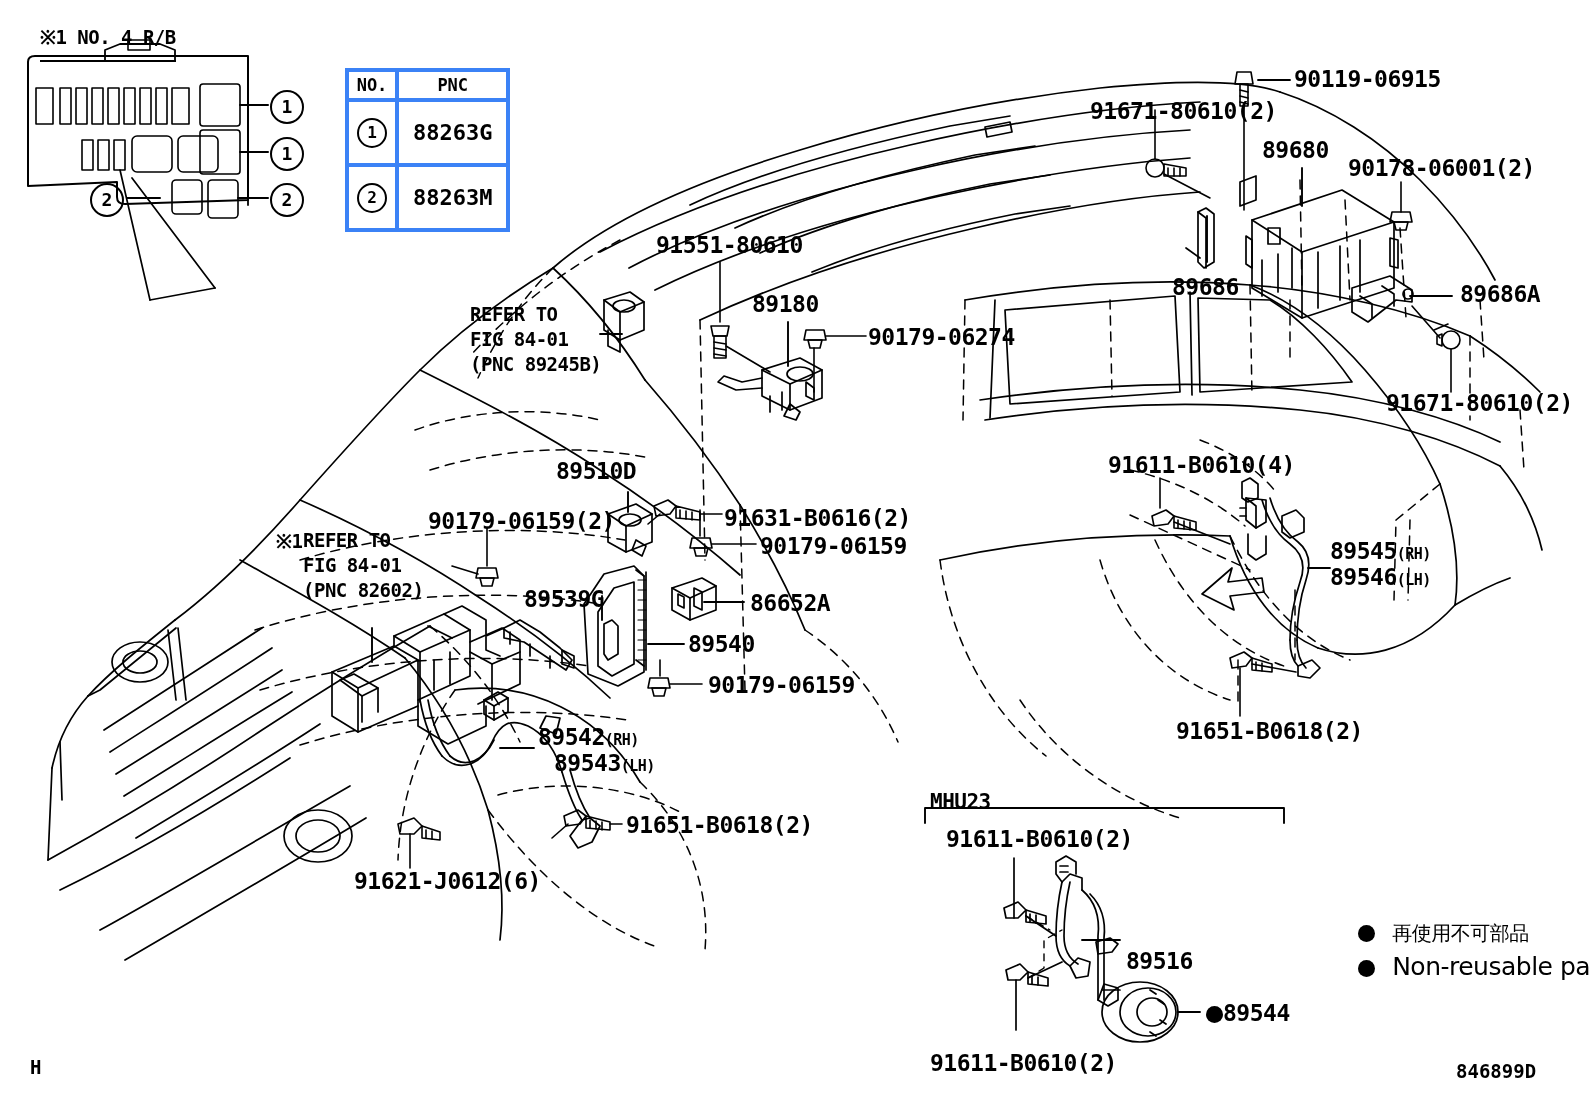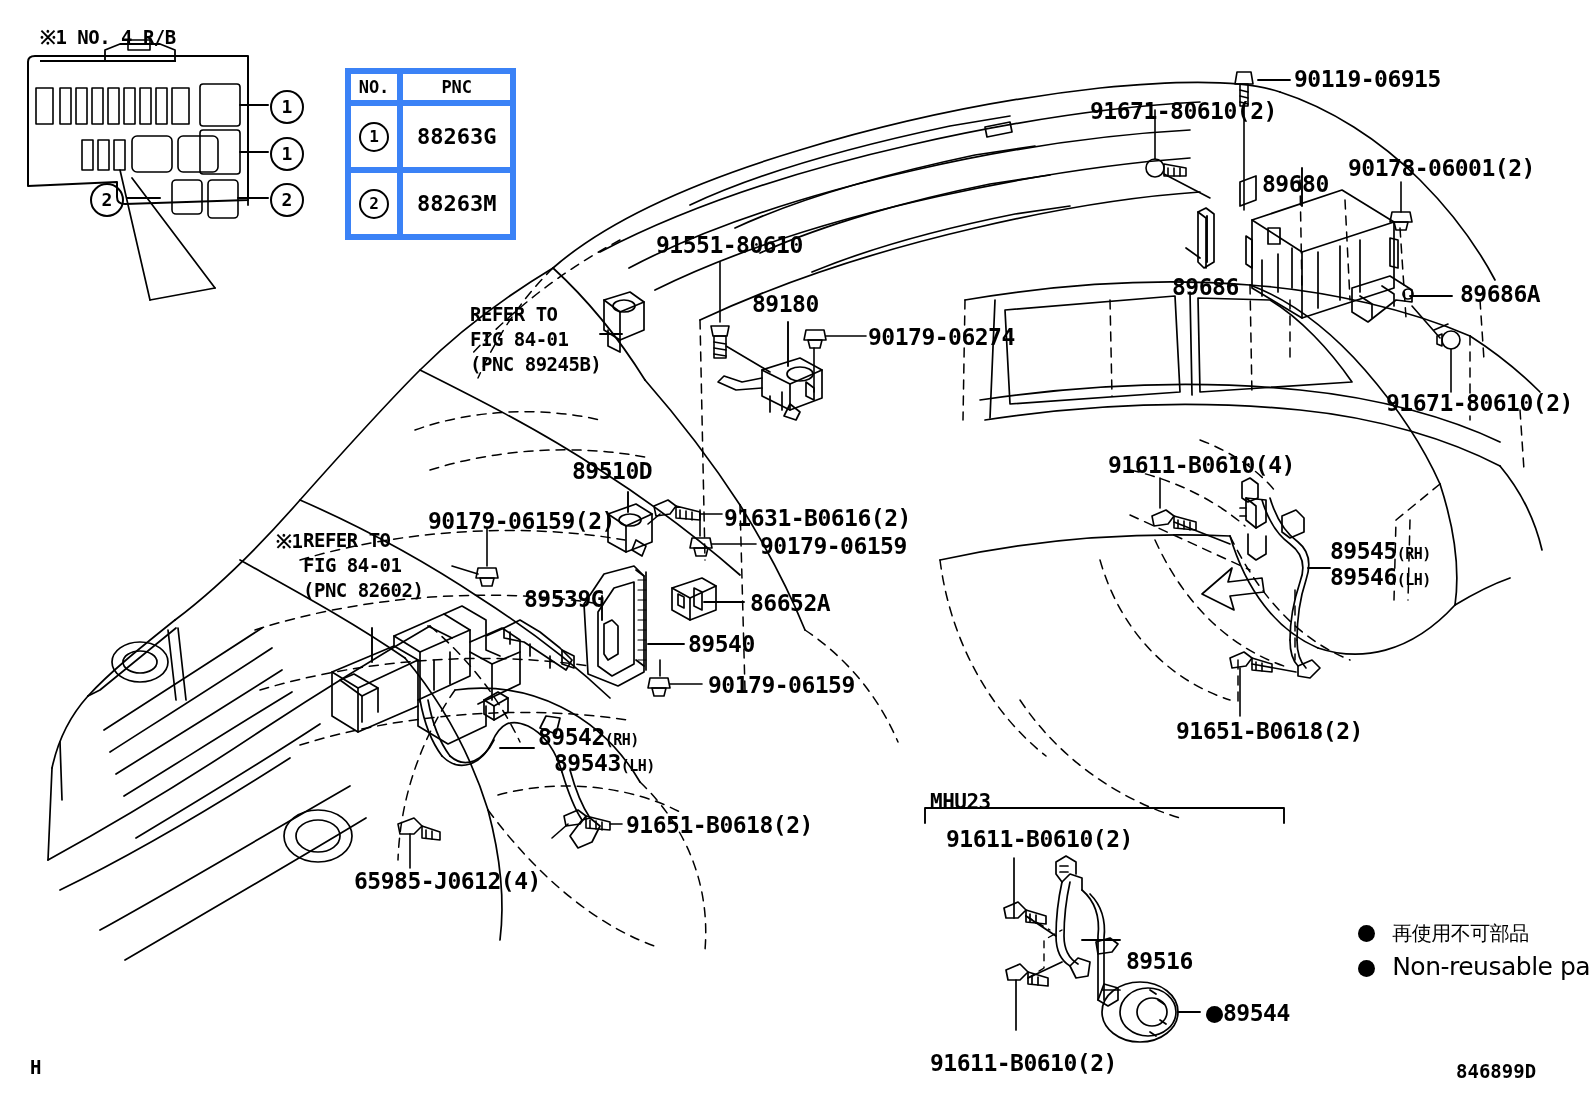--- a/index.html
+++ b/index.html
@@ -17,7 +17,7 @@
   .jp{font-family:"DejaVu Sans","Liberation Sans",sans-serif;font-size:20px;font-weight:normal;}
   .legendtxt{font-family:"DejaVu Sans","Liberation Sans",sans-serif;font-size:25px;font-weight:normal;}
   .tbl{position:absolute;border-collapse:collapse;}
-  .tbl td{border:6px solid #3b82f6;text-align:center;font-weight:bold;
+  .tbl td{border:4px solid #3b82f6;text-align:center;font-weight:bold;
           font-family:"DejaVu Sans Mono","Liberation Mono",monospace;}
   .tbl td.hd{font-size:17px;padding:3px 6px;}
   .tbl td.num{width:44px;height:42px;font-size:17px;}

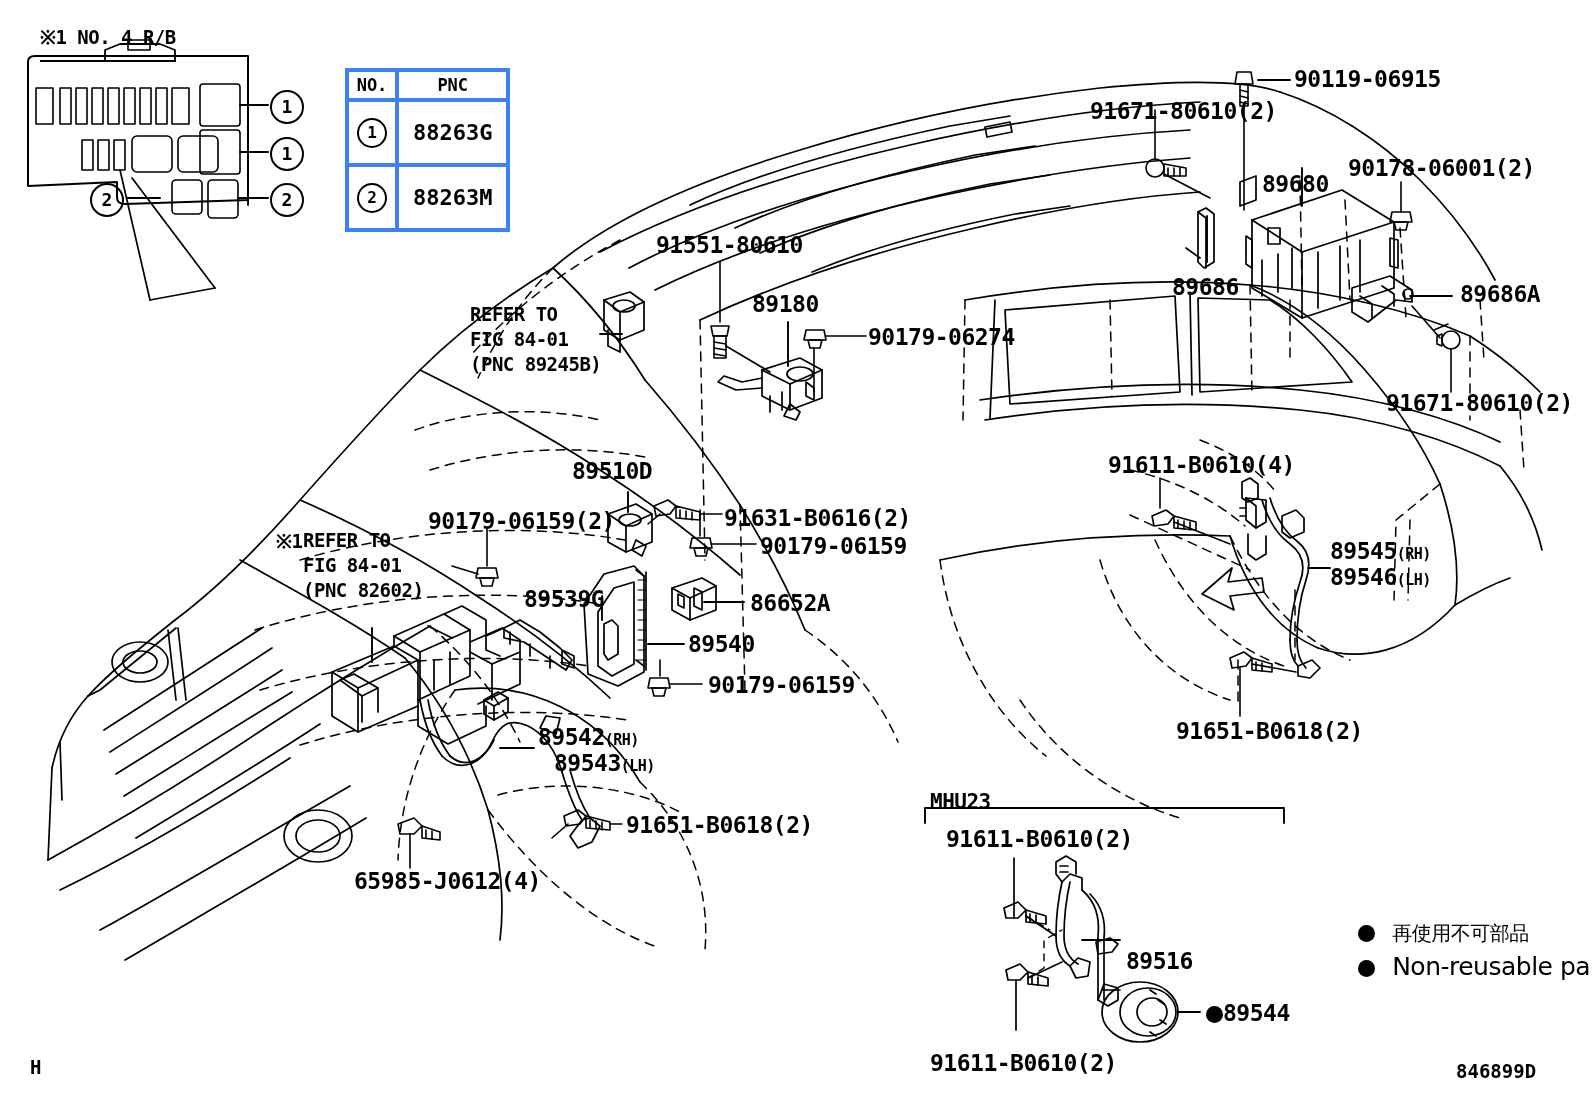--- a/index.html
+++ b/index.html
@@ -504,7 +504,7 @@
 
 <div class="lbl p24" style="left:1294px;top:66px;">90119-06915</div>
 <div class="lbl p24" style="left:1090px;top:98px;">91671-80610(2)</div>
-<div class="lbl p24" style="left:1262px;top:137px;margin-top:34px;">89680</div>
+<div class="lbl p24" style="left:1262px;top:137px;">89680</div>
 <div class="lbl p24" style="left:1348px;top:155px;">90178-06001(2)</div>
 <div class="lbl p24" style="left:1172px;top:274px;">89686</div>
 <div class="lbl p24" style="left:1460px;top:281px;">89686A</div>

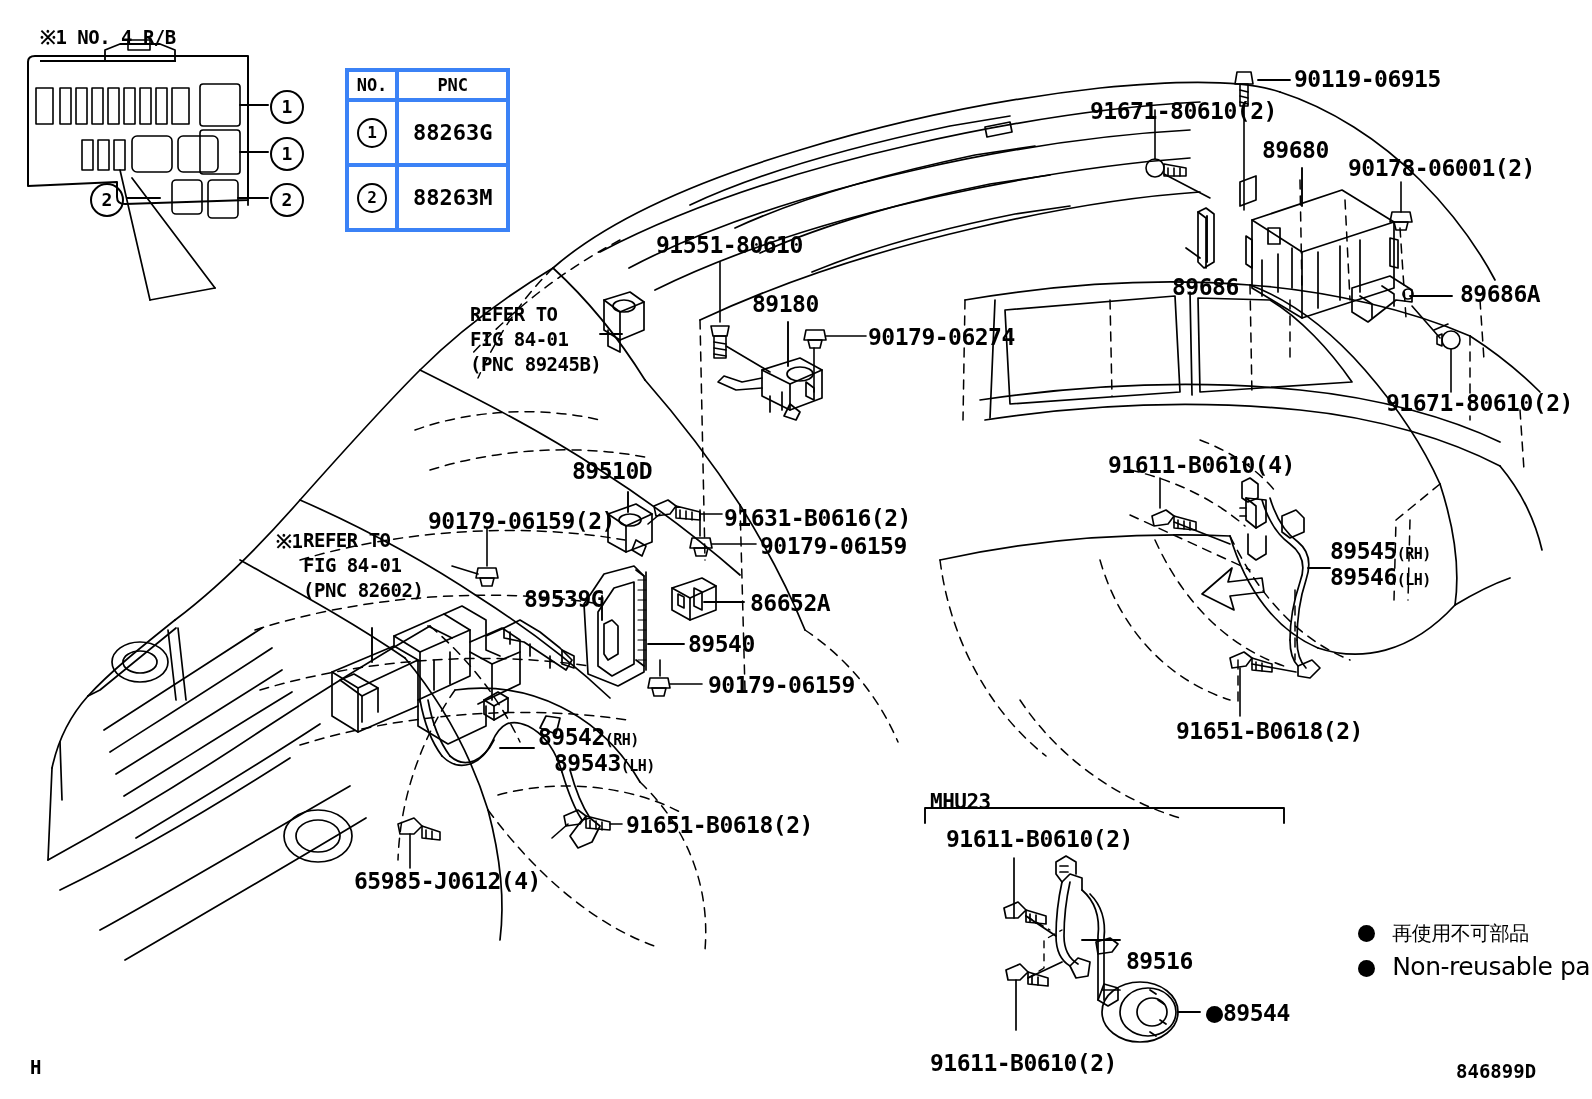--- a/index.html
+++ b/index.html
@@ -514,7 +514,7 @@
 <div class="lbl p24" style="left:752px;top:291px;">89180</div>
 <div class="lbl p24" style="left:868px;top:324px;">90179-06274</div>
 
-<div class="lbl p24" style="left:572px;top:458px;text-align:center;">89510D</div>
+<div class="lbl p24" style="left:556px;top:458px;text-align:center;">89510D</div>
 <div class="lbl p24" style="left:724px;top:497px;margin-top:8px;">91631-B0616(2)</div>
 <div class="lbl p24" style="left:760px;top:533px;">90179-06159</div>
 <div class="lbl p24" style="left:428px;top:508px;">90179-06159(2)</div>

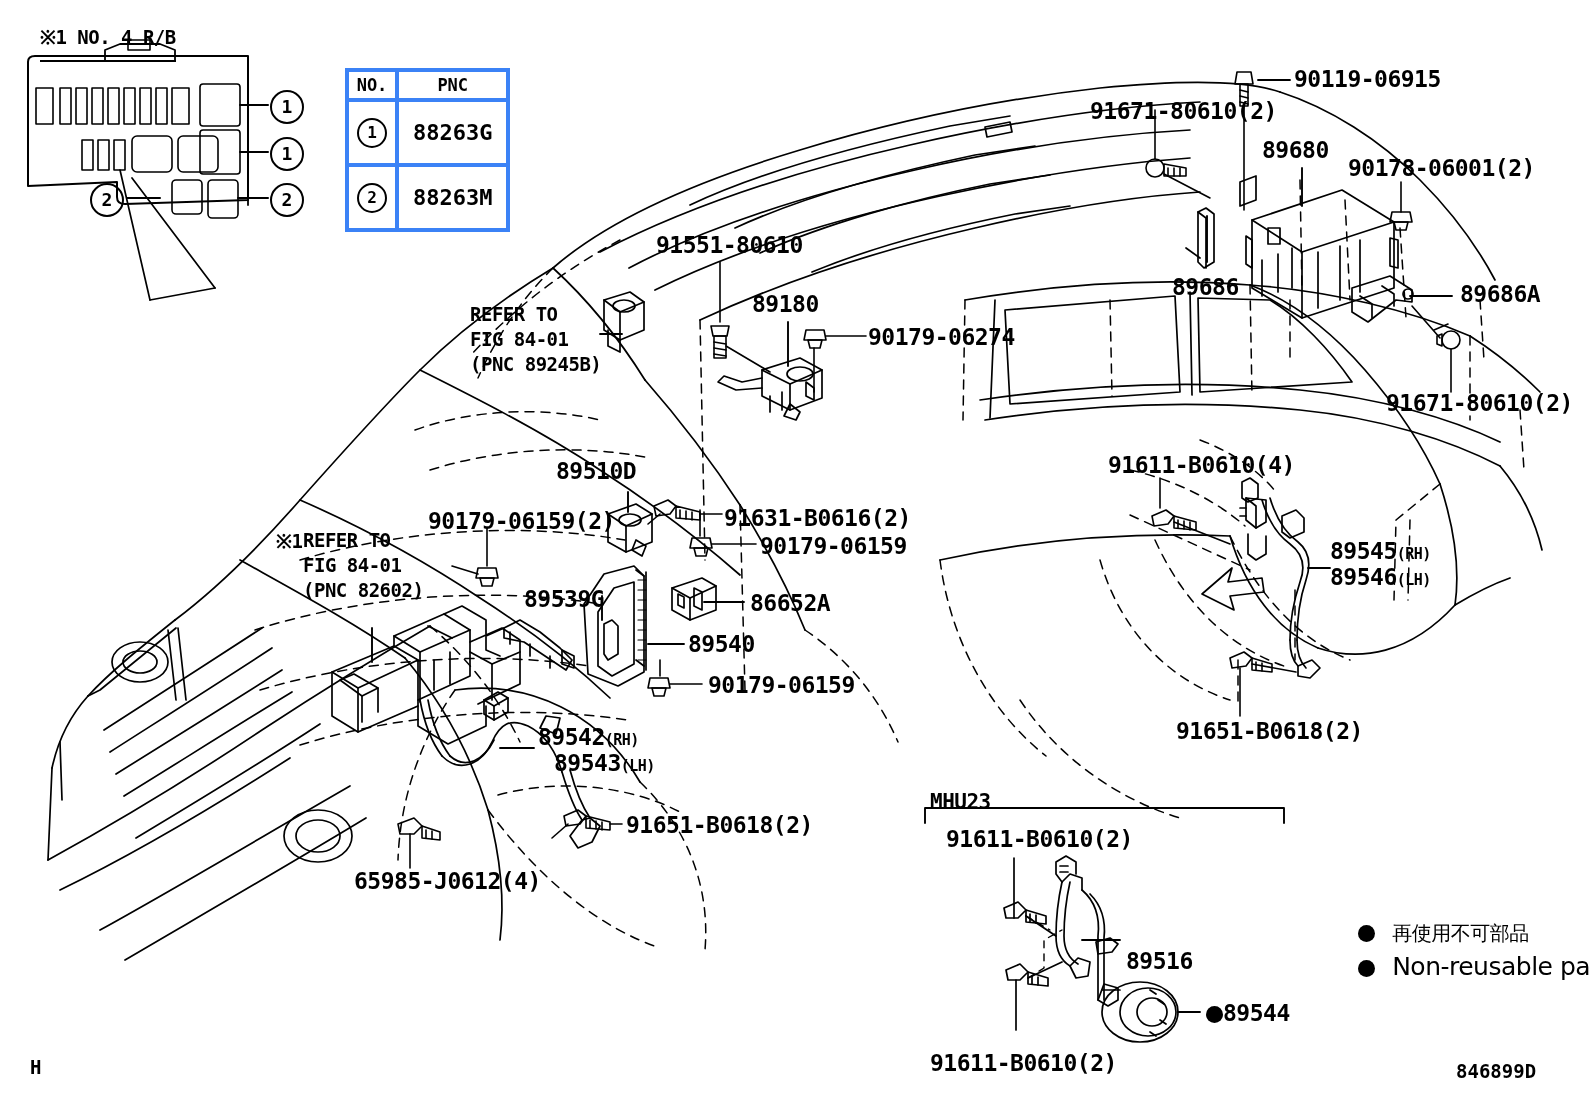--- a/index.html
+++ b/index.html
@@ -531,7 +531,7 @@
 </div>
 
 <div class="lbl p24" style="left:626px;top:812px;">91651-B0618(2)</div>
-<div class="lbl p24" style="left:354px;top:868px;">65985-J0612(4)</div>
+<div class="lbl p24" style="left:354px;top:868px;">91621-J0612(6)</div>
 
 <div class="lbl p24" style="left:1108px;top:452px;">91611-B0610(4)</div>
 <div class="lbl p24" style="left:1330px;top:538px;">

